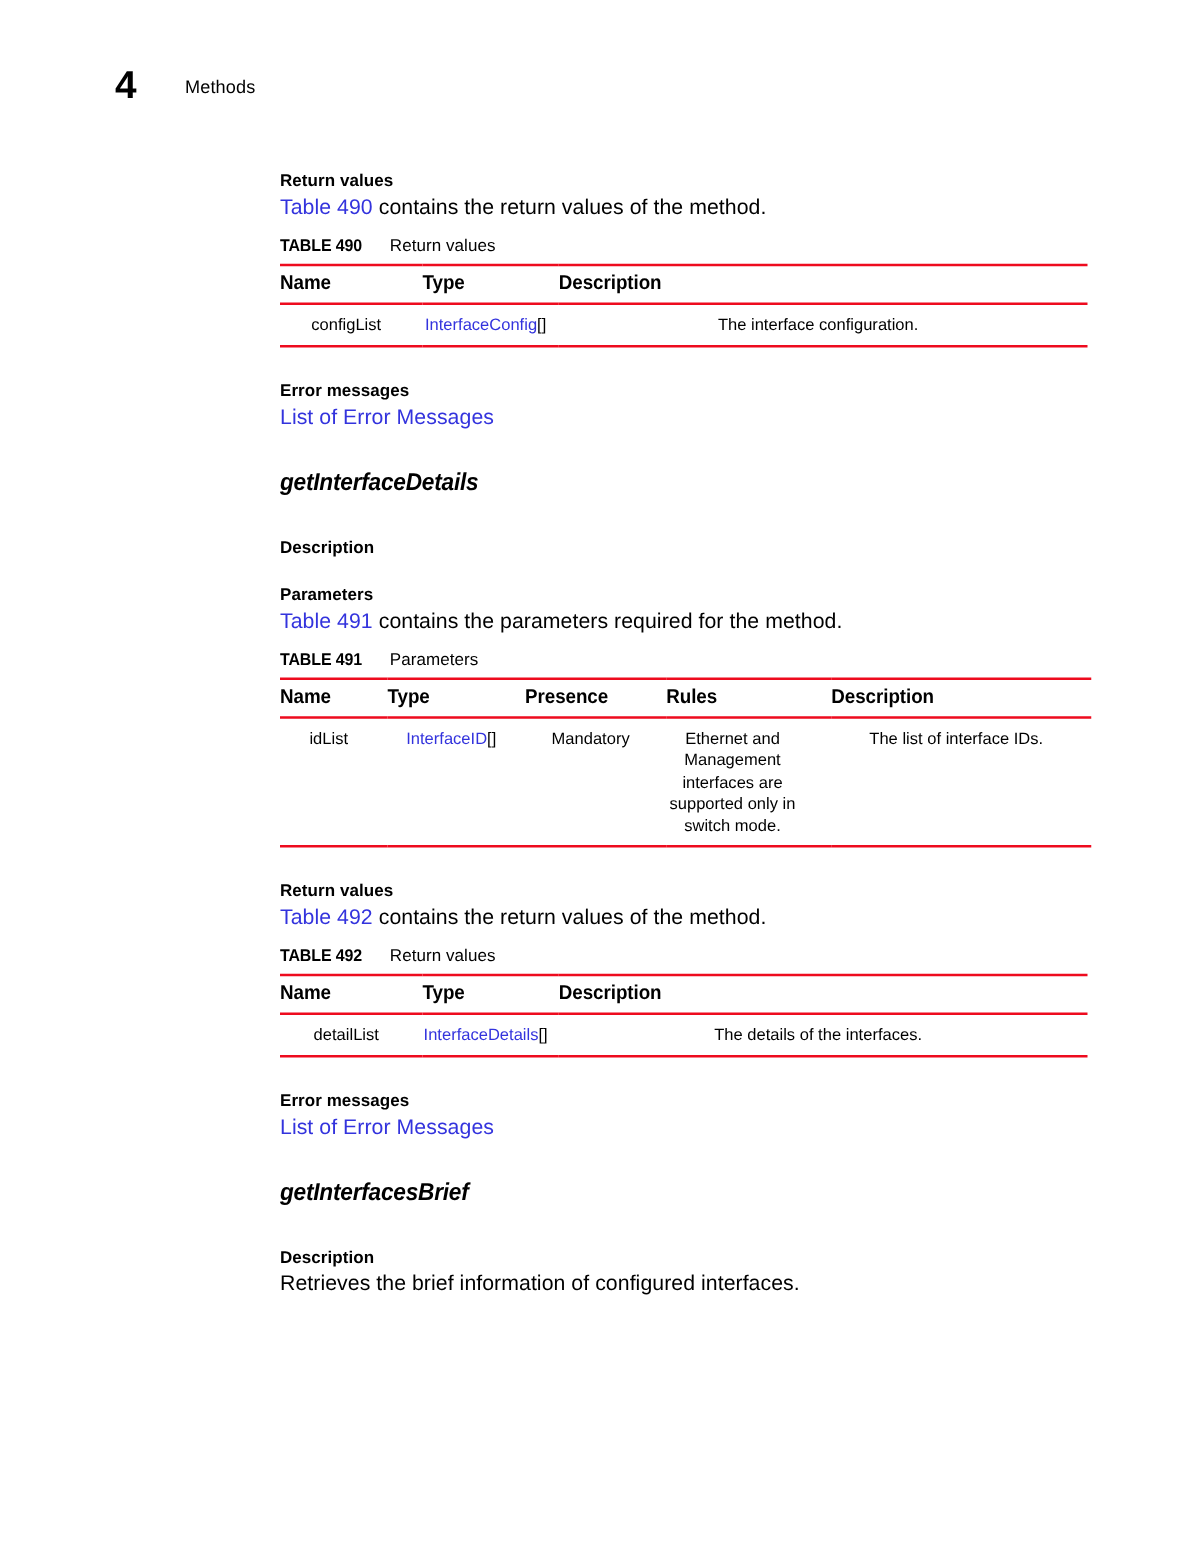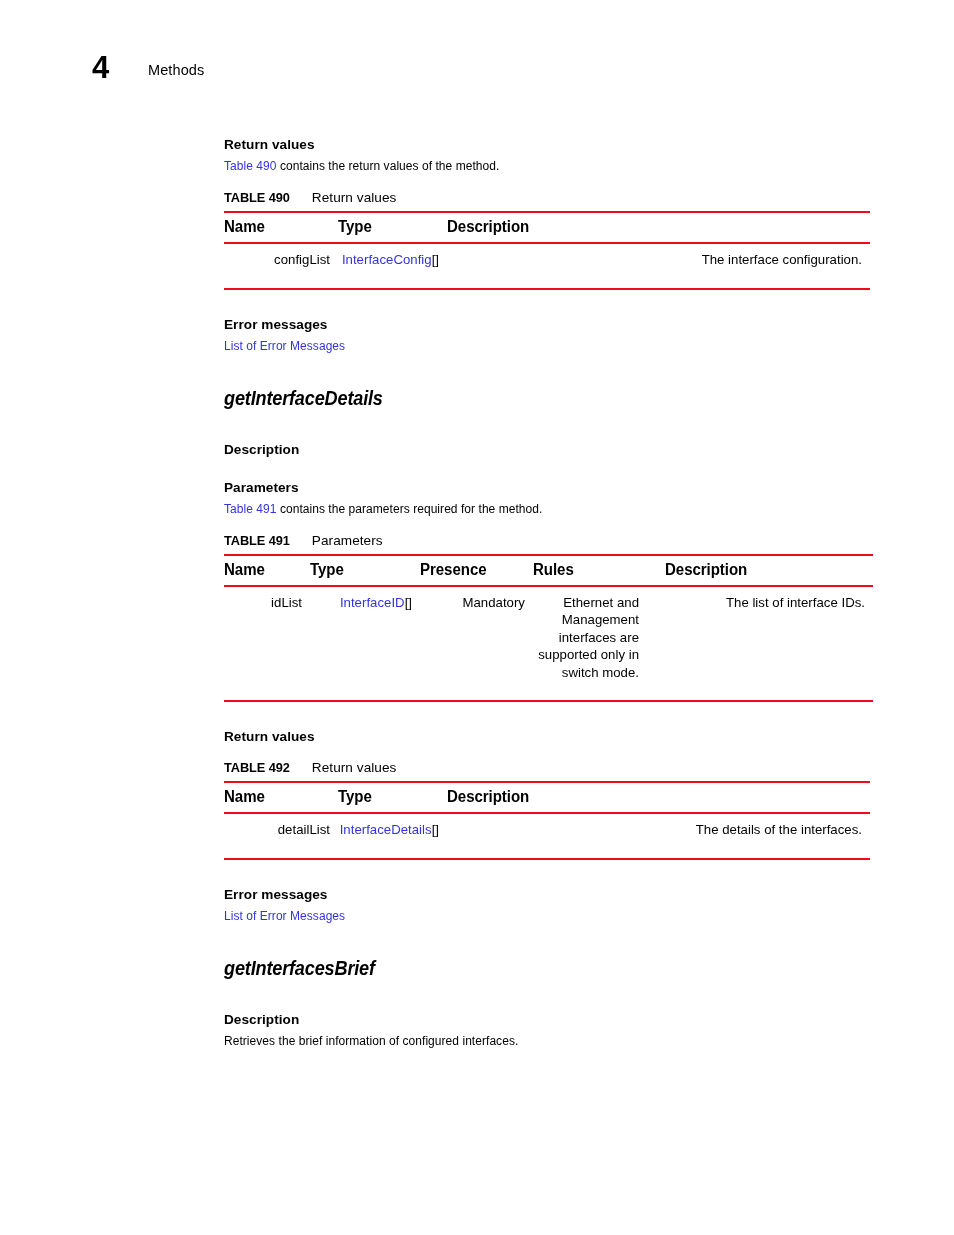--- a/index.html
+++ b/index.html
@@ -58,7 +58,7 @@
     margin: 0;
   }
   .body-line {
-    font-size: 12px;
+    font-size: 17px;
     line-height: 20px;
     margin: 2px 0 0 0;
     letter-spacing: 0.05px;

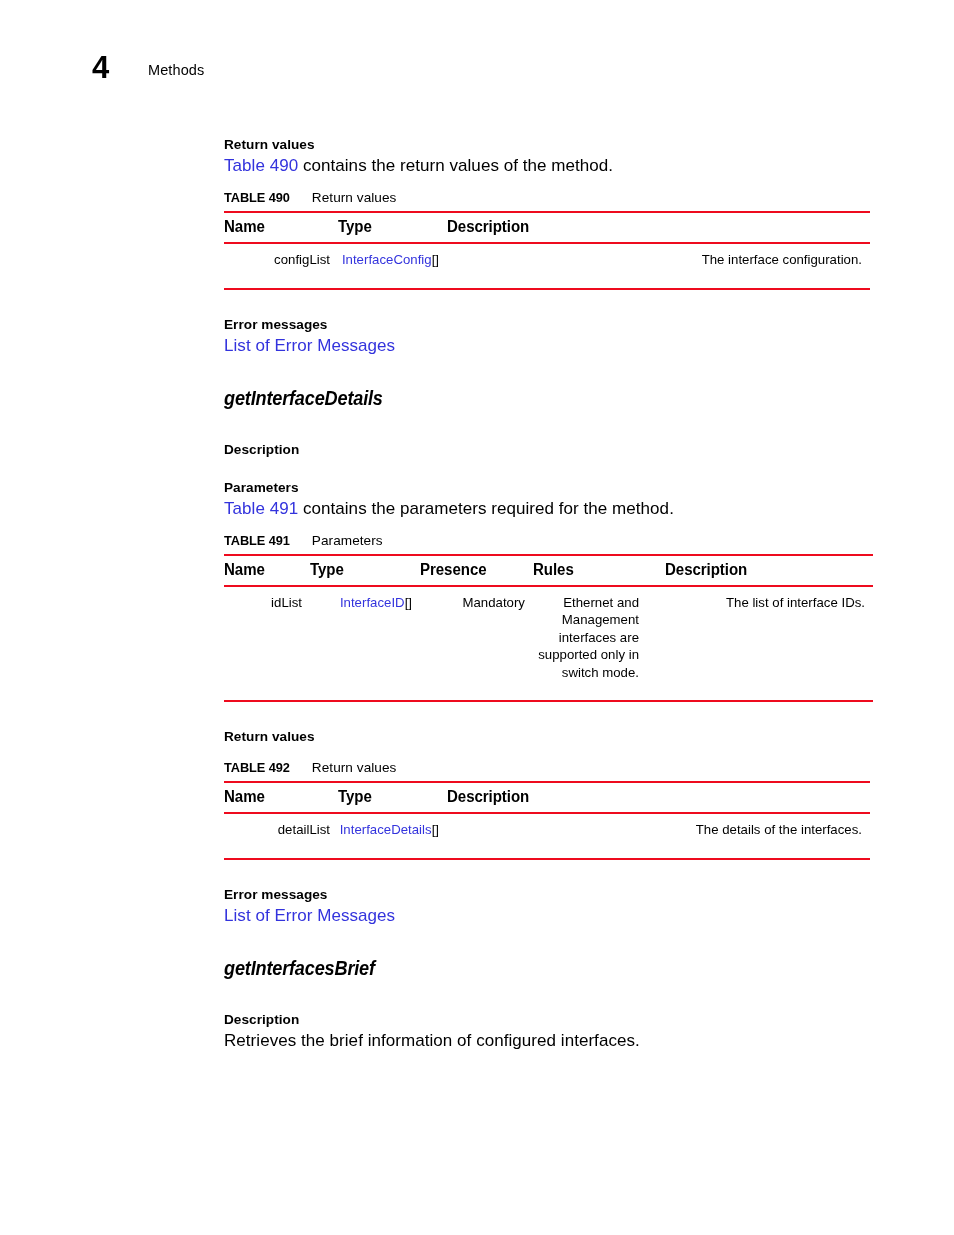--- a/index.html
+++ b/index.html
@@ -124,12 +124,12 @@
     transform-origin: left center;
   }
   table.doc-table tbody td {
-    text-align: right;
+    text-align: center;
     vertical-align: top;
     font-size: 13.2px;
     line-height: 17.5px;
     letter-spacing: 0.02px;
-    padding: 7px 8px 19px 0;
+    padding: 7px 8px 7px 0;
     border-bottom: 2.4px solid #ee0b1e;
     margin-left: 45px;
   }

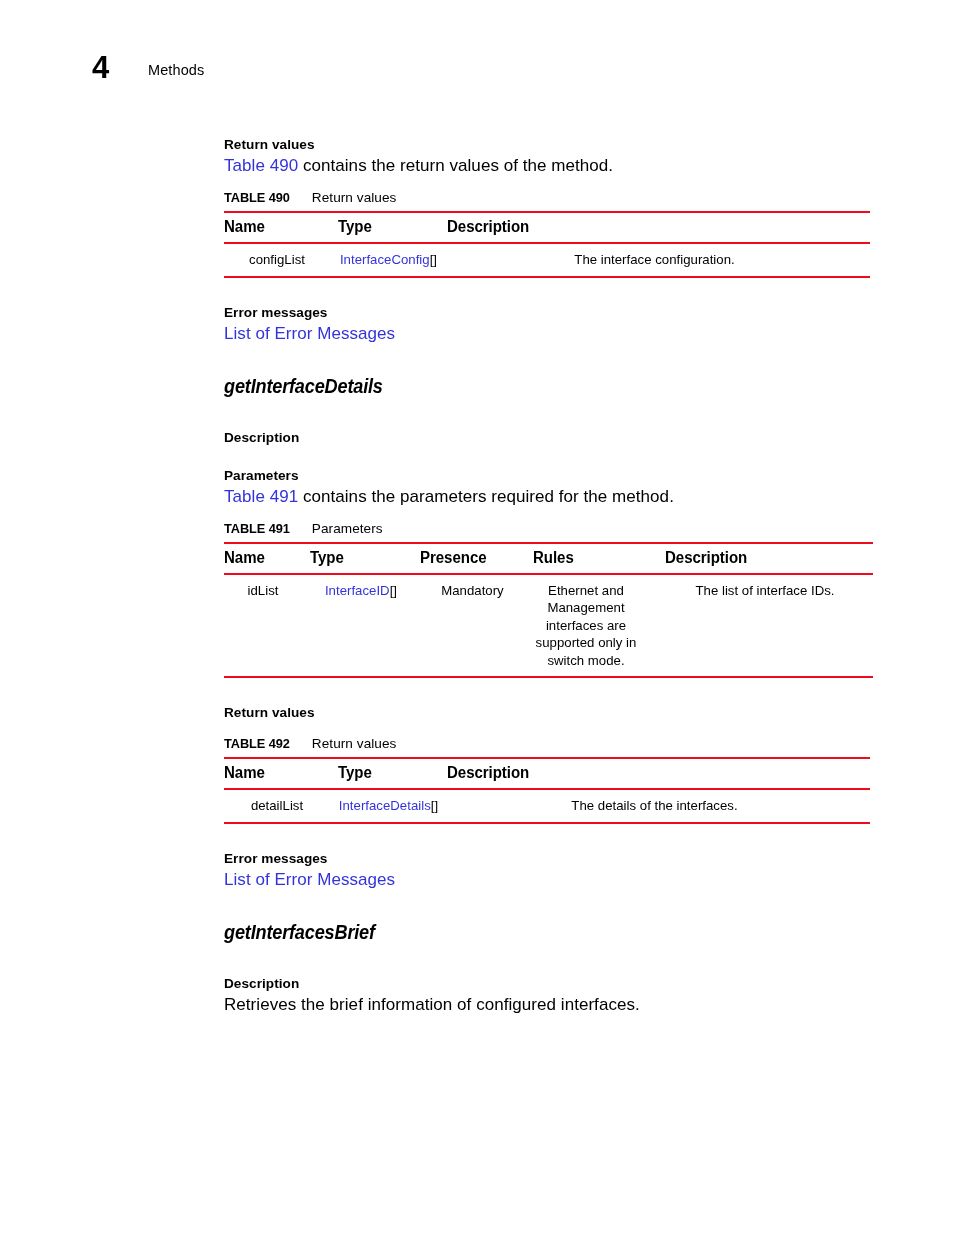--- a/index.html
+++ b/index.html
@@ -245,6 +245,7 @@
   <div class="blk-gap-lg"></div>
 
   <div class="sec-label">Return values</div>
+  <div class="body-line"><span class="xref">Table 492</span><span> contains the return values of the method.</span></div>
 
   <div class="blk-gap-sm"></div>
 

